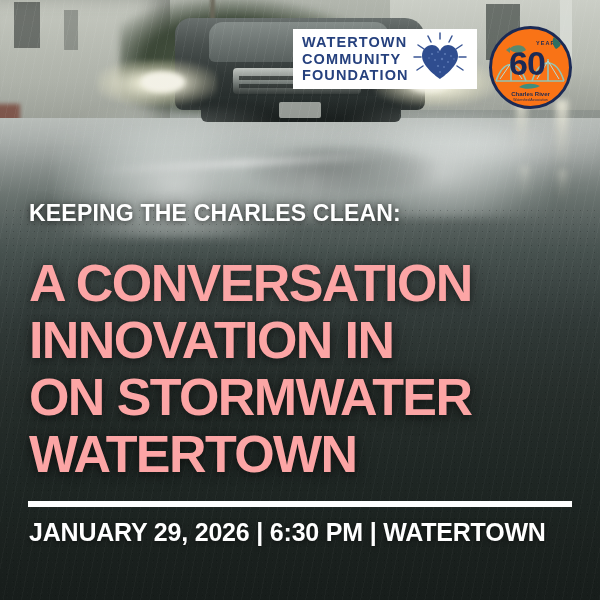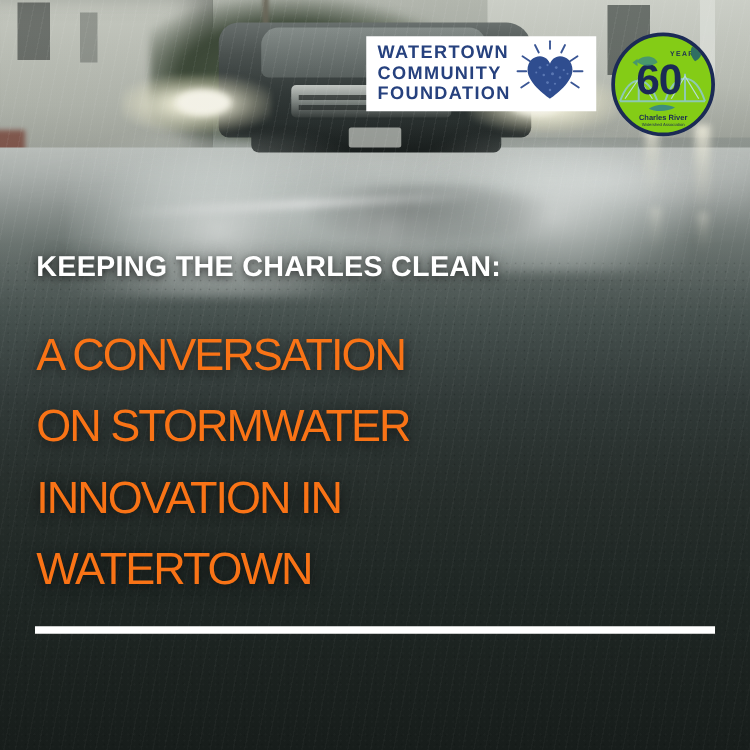--- a/index.html
+++ b/index.html
@@ -254,7 +254,7 @@
     left: 489px; top: 26px;
     width: 83px; height: 83px;
     border-radius: 50%;
-    background: #84cc16;
+    background: #f97316;
     border: 3px solid #1b2a55;
     box-sizing: border-box;
     overflow: hidden;

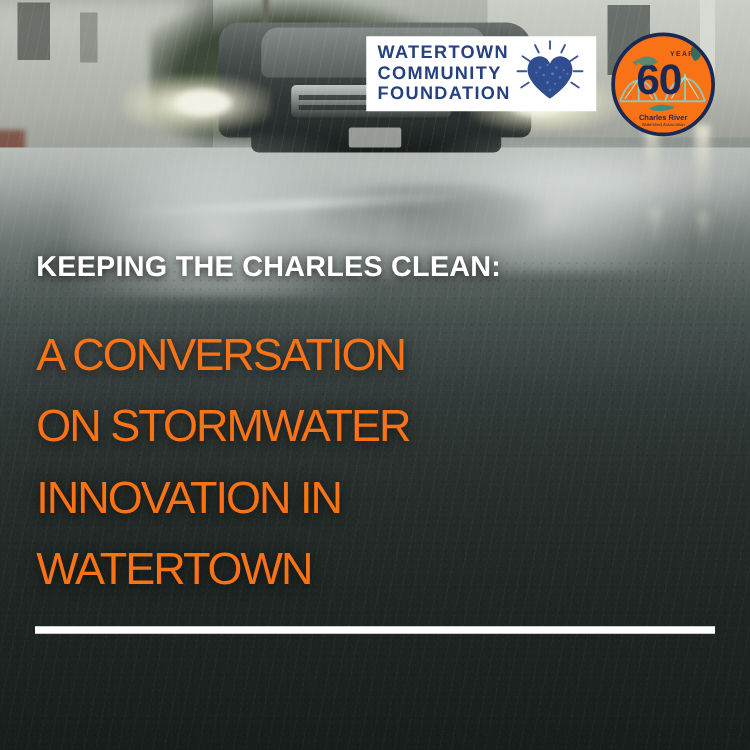--- a/index.html
+++ b/index.html
@@ -278,10 +278,10 @@
     position: absolute;
     left: 29px; top: 255px;
     width: 545px;
-    color: #f97316;
+    color: #fca5a5;
     font-family: "Liberation Sans", sans-serif;
-    font-weight: normal;
-    font-size: 36px;
+    font-weight: bold;
+    font-size: 52px;
     line-height: 57px;
     letter-spacing: -1.6px;
     text-shadow: 0 2px 8px rgba(0,0,0,.5), 0 0 20px rgba(0,0,0,.3);

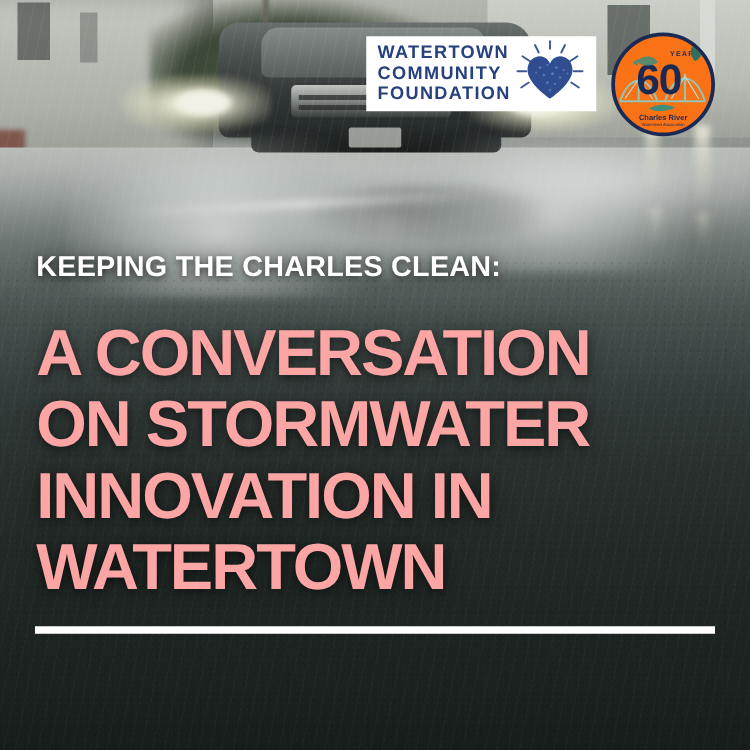--- a/index.html
+++ b/index.html
@@ -439,8 +439,8 @@
 
   <div class="headline">
     <span class="hl-line">A CONVERSATION</span>
+    <span class="hl-line">INNOVATION IN</span>
     <span class="hl-line">ON STORMWATER</span>
-    <span class="hl-line">INNOVATION IN</span>
     <span class="hl-line">WATERTOWN</span>
   </div>
 

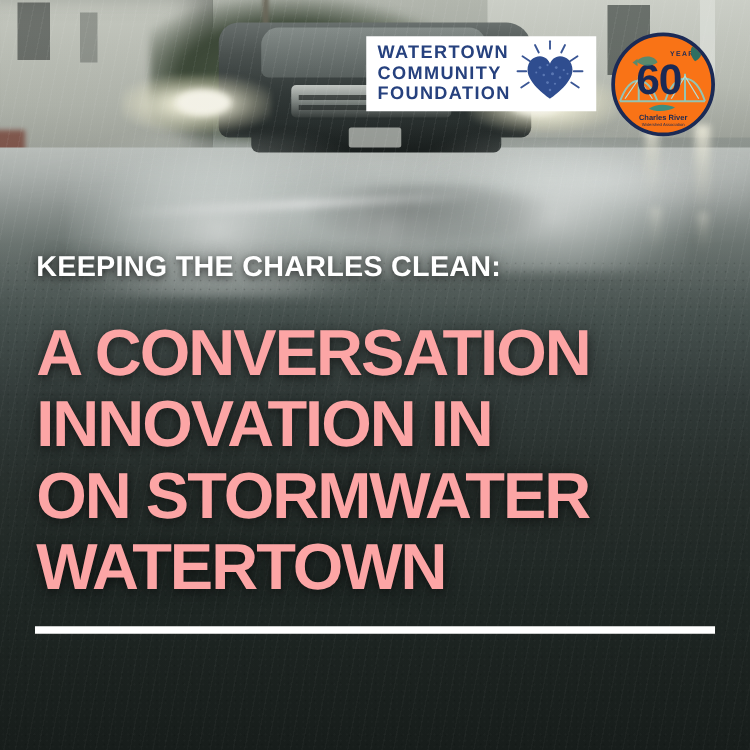--- a/index.html
+++ b/index.html
@@ -447,6 +447,7 @@
   <div class="rule"></div>
 
   <div class="footer">
+    <span class="ft-line">JANUARY 29, 2026 | 6:30 PM | WATERTOWN</span>
   </div>
 
 </div>

